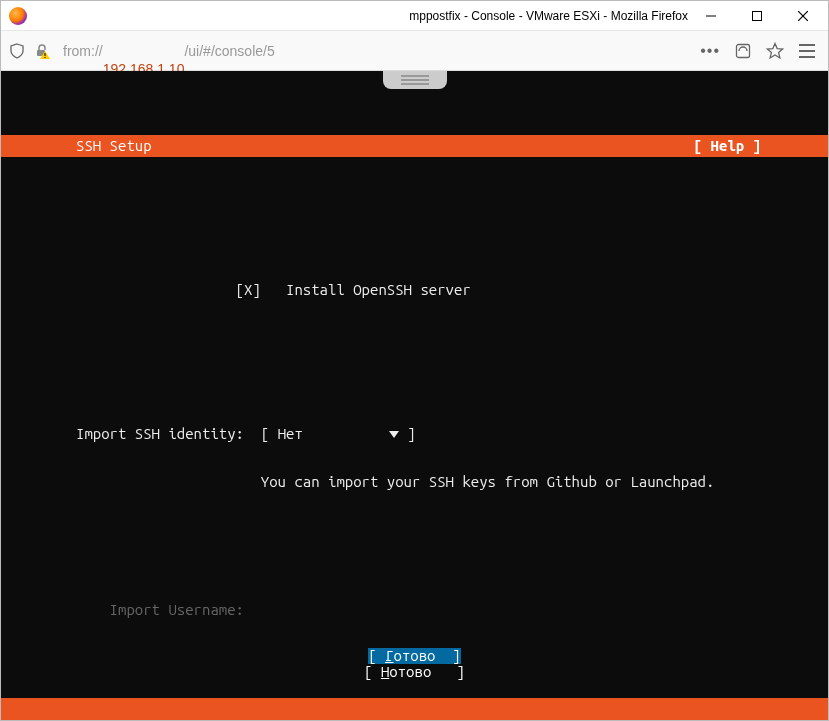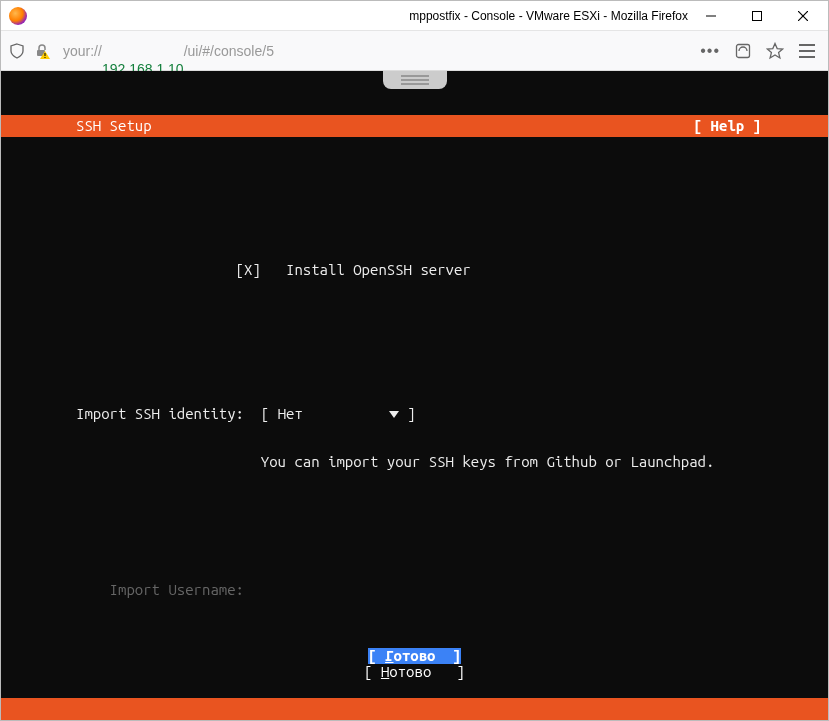--- a/index.html
+++ b/index.html
@@ -216,7 +216,7 @@
       </svg>
     </div>
     <div class="urlbar">
-      <span>your://</span>
+      <span>from://</span>
         <span class="url-bold">192.168.1.10</span>
         <span>/ui/#/console/5</span>
     </div>

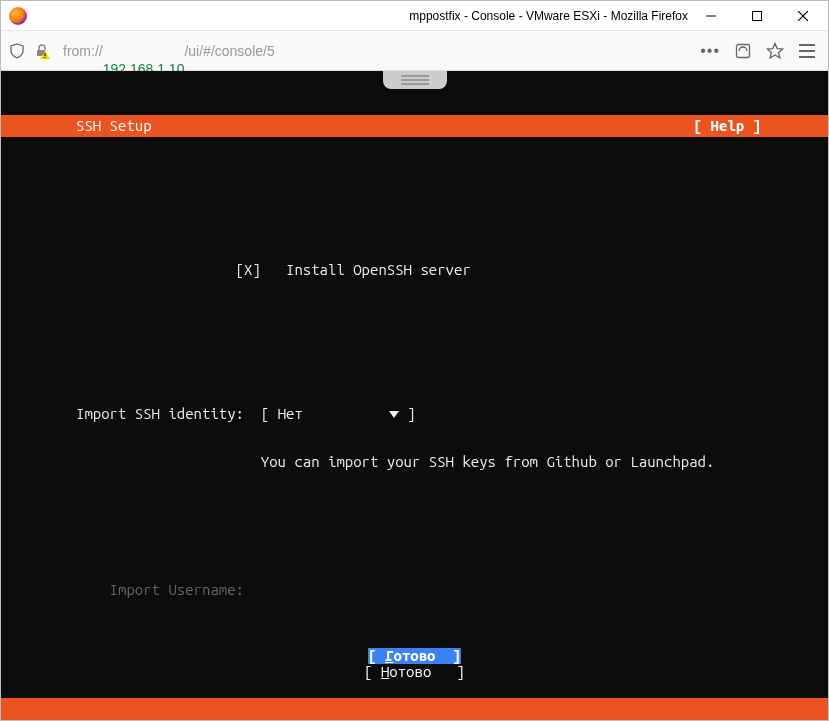--- a/index.html
+++ b/index.html
@@ -76,7 +76,7 @@
       color: #999;
       padding: 0 4px;
     }
-    .url-bold { color: #15803d; margin-top: 36px; }
+    .url-bold { color: #c2410c; margin-top: 36px; }
     .tb-right {
       display: flex; align-items: center; gap: 14px;
       padding-right: 4px;

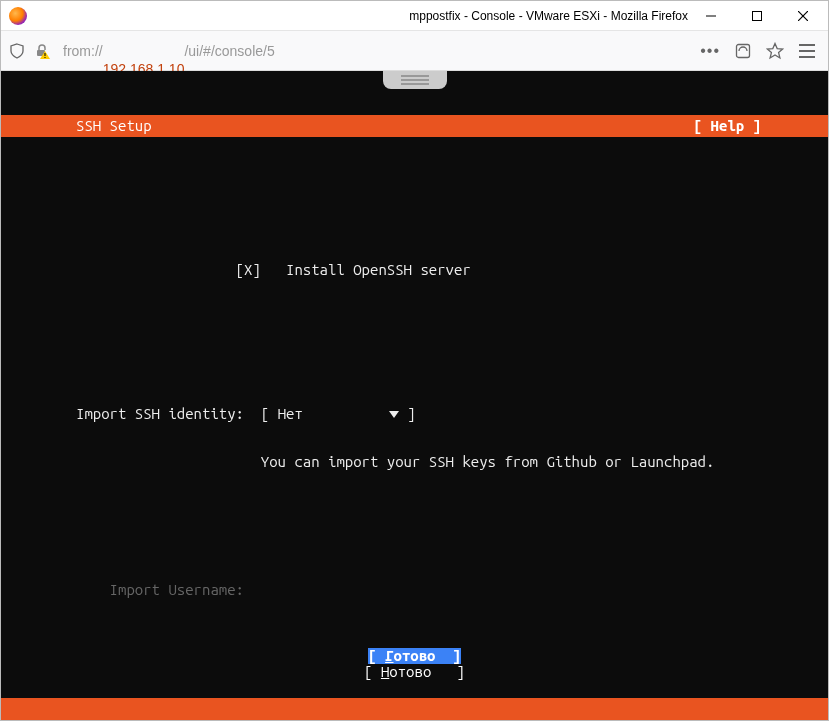--- a/index.html
+++ b/index.html
@@ -131,7 +131,7 @@
       padding: 0 67px 0 75px;
       justify-content: space-between;
       color: #ffffff;
-      margin-top: 12px;
+      margin-top: 32px;
     }
     .help-text { letter-spacing: 0; font-weight: bold; }
     .body-area {

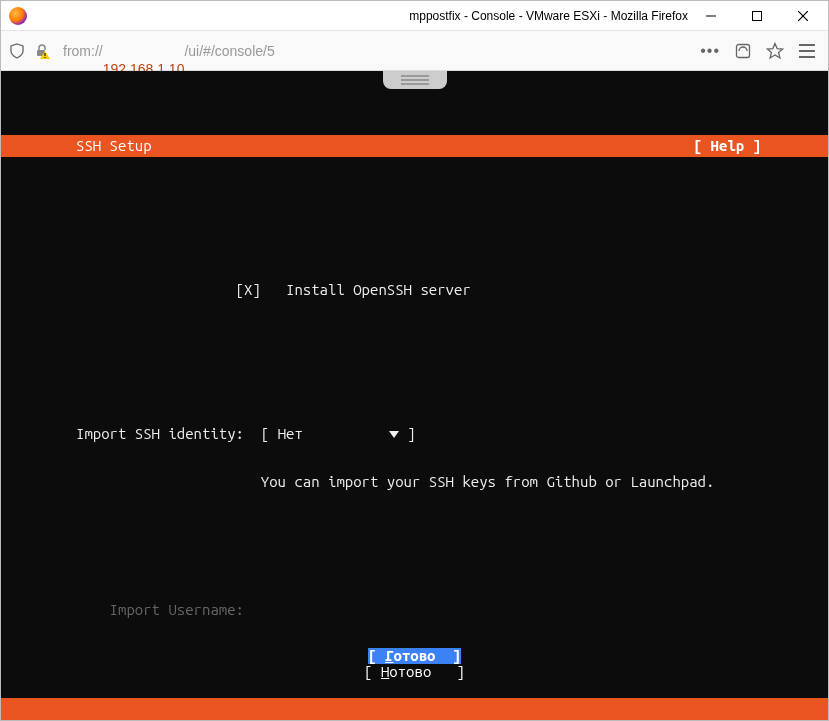--- a/index.html
+++ b/index.html
@@ -162,8 +162,7 @@
       color: #ffffff;
     }
     .tui-btn.selected {
-      background: #3b82f6;
-      font-weight: bold;
+      background: #0369a1;
     }
     .tui-btn .btn-underline { text-decoration: underline; }
     .orange-bottom {

